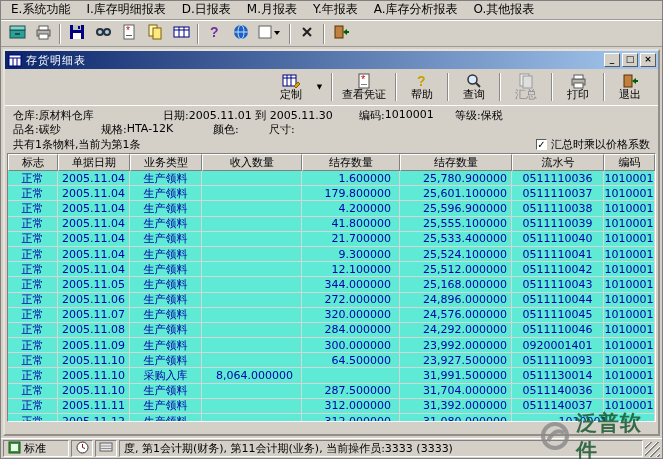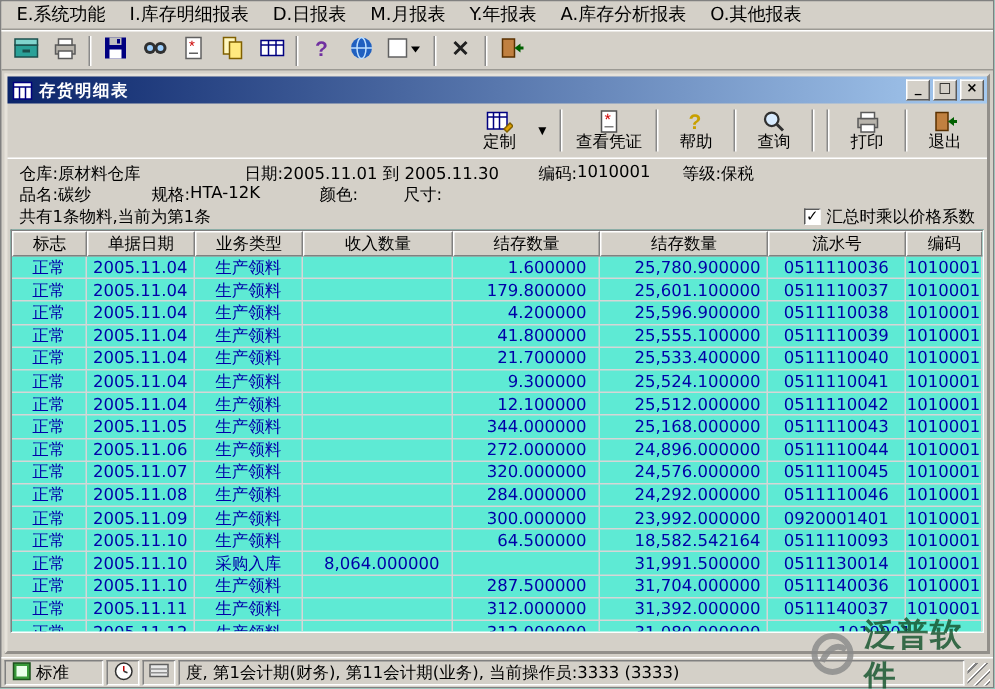--- a/index.html
+++ b/index.html
@@ -18,7 +18,7 @@
   .child{flex:1;display:flex;flex-direction:column;margin:2px;border:2px outset #e6e2da;background:#d4d0c8;min-height:0}
   .titlebar{height:18px;flex:0 0 18px;display:flex;align-items:center;padding:0 2px;background:linear-gradient(90deg,#0a246a,#a6caf0);color:#fff}
   .title-icon{width:15px;height:14px;display:flex;align-items:center;justify-content:center}
-  .title-text{flex:1;margin-left:4px;font-weight:bold;font-size:11px;letter-spacing:1px}
+  .title-text{flex:1;margin-left:4px;font-weight:normal;font-size:11px;letter-spacing:1px}
   .wbtn{width:16px;height:14px;margin-left:2px;background:#d4d0c8;border:1px solid;border-color:#fff #5a5a5a #5a5a5a #fff;color:#000;font-size:9px;line-height:11px;text-align:center;font-weight:bold}
   
   .child-toolbar{height:36px;flex:0 0 36px;display:flex;align-items:center;justify-content:flex-end;padding:2px 8px 2px 2px;gap:2px}

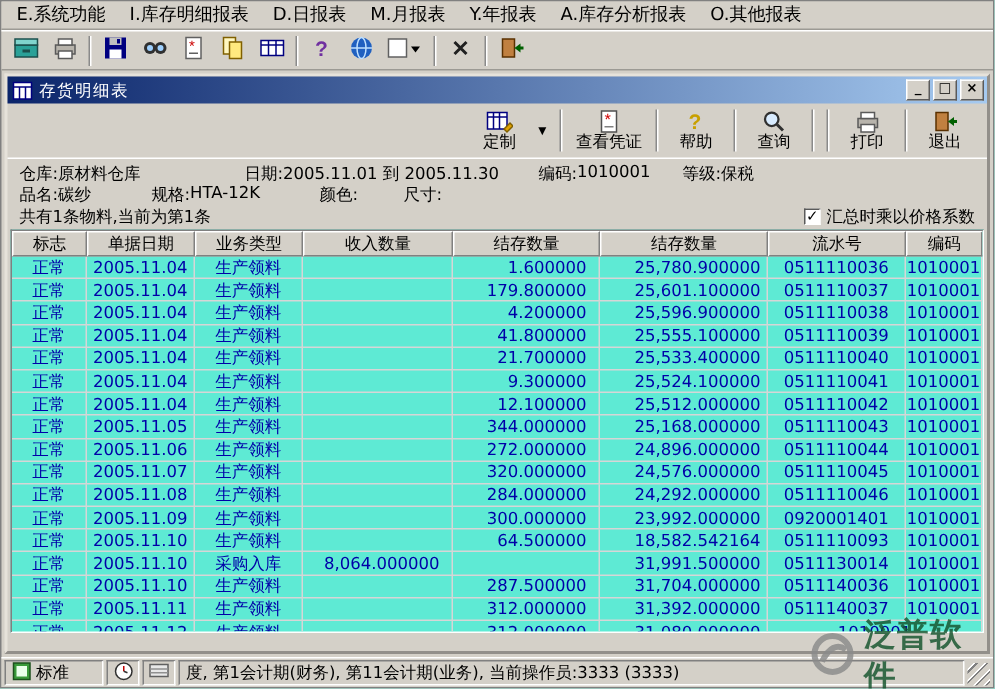--- a/index.html
+++ b/index.html
@@ -235,6 +235,15 @@
         <span class="clbl">查询</span>
       </div>
       <div class="vsep tall"></div>
+      <div class="ctb disabled">
+        <span class="cic">
+            <svg width="16" height="16">
+              <rect x="2" y="1" width="9" height="12" fill="#ececec" stroke="#9a9a9a"></rect>
+              <rect x="5" y="3" width="9" height="12" fill="#dedede" stroke="#9a9a9a"></rect>
+            </svg>
+          </span>
+        <span class="clbl">汇总</span>
+      </div>
       <div class="vsep tall"></div>
       <div class="ctb">
         <span class="cic">

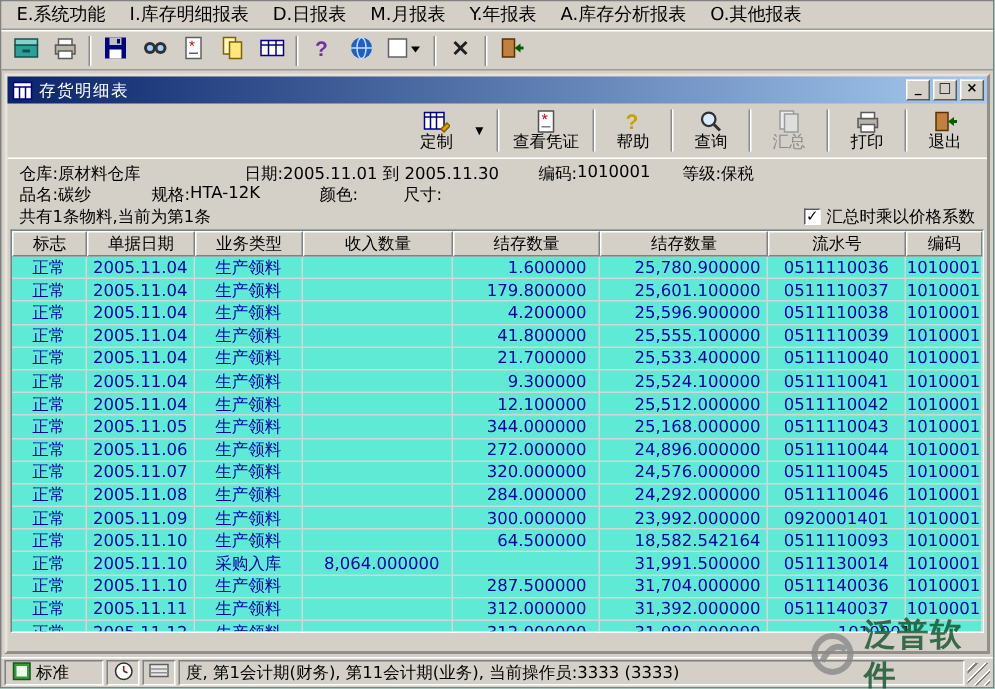--- a/index.html
+++ b/index.html
@@ -453,7 +453,7 @@
             <div class="cell c3">生产领料</div>
             <div class="cell c4"></div>
             <div class="cell c5">64.500000</div>
-            <div class="cell c6">18,582.542164</div>
+            <div class="cell c6">23,927.500000</div>
             <div class="cell c7">0511110093</div>
             <div class="cell c8">1010001</div>
           </div>

